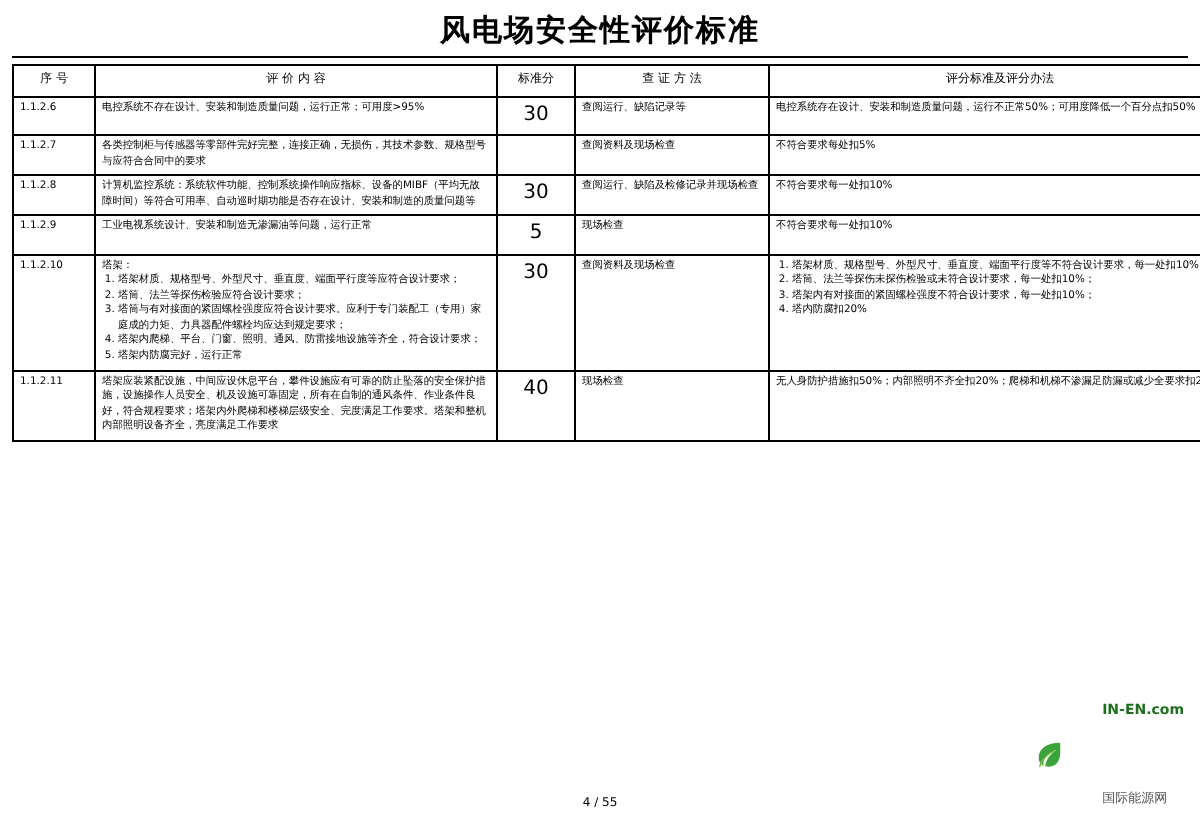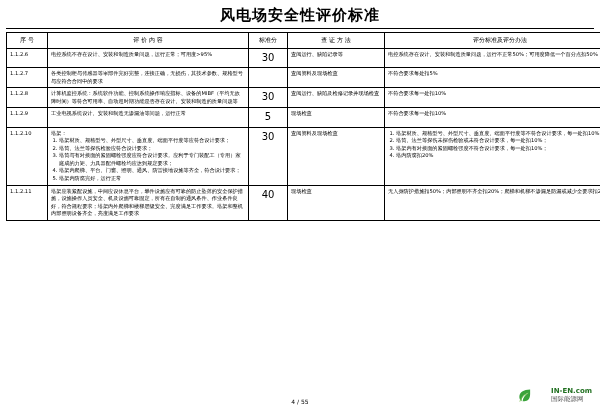--- a/index.html
+++ b/index.html
@@ -74,7 +74,7 @@
     font-size:7px;color:#2a7a2a;line-height:1.1;
   }
   .wm .txt b{color:#1f6f1f;}
-  .wm .cn{font-size:6.5px;color:#555;}
+  .wm .cn{font-size:6.5px;color:#555;margin-top:36px;}
 </style>
 </head>
 <body>

